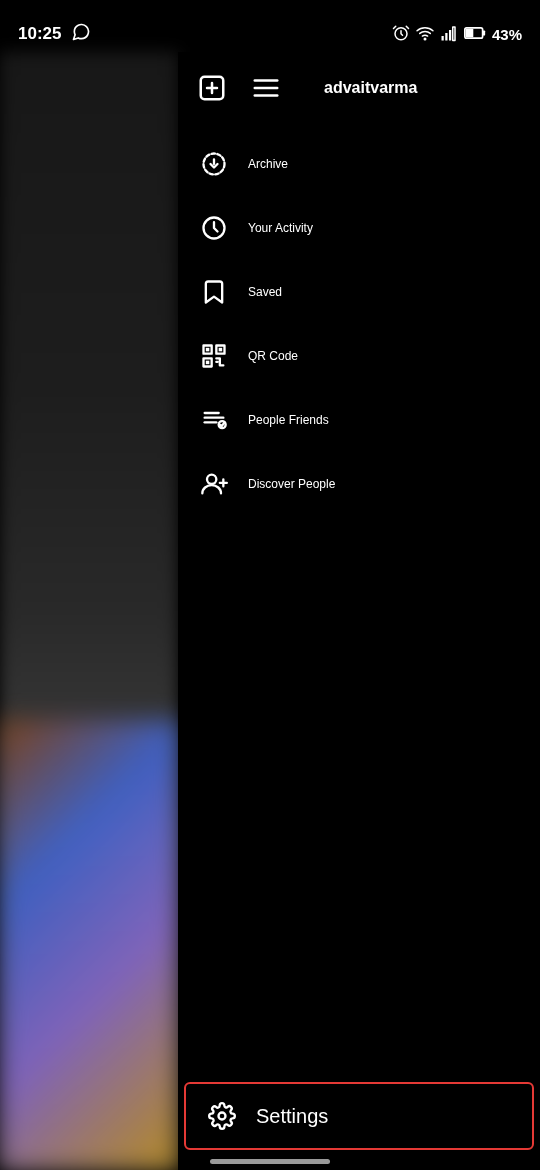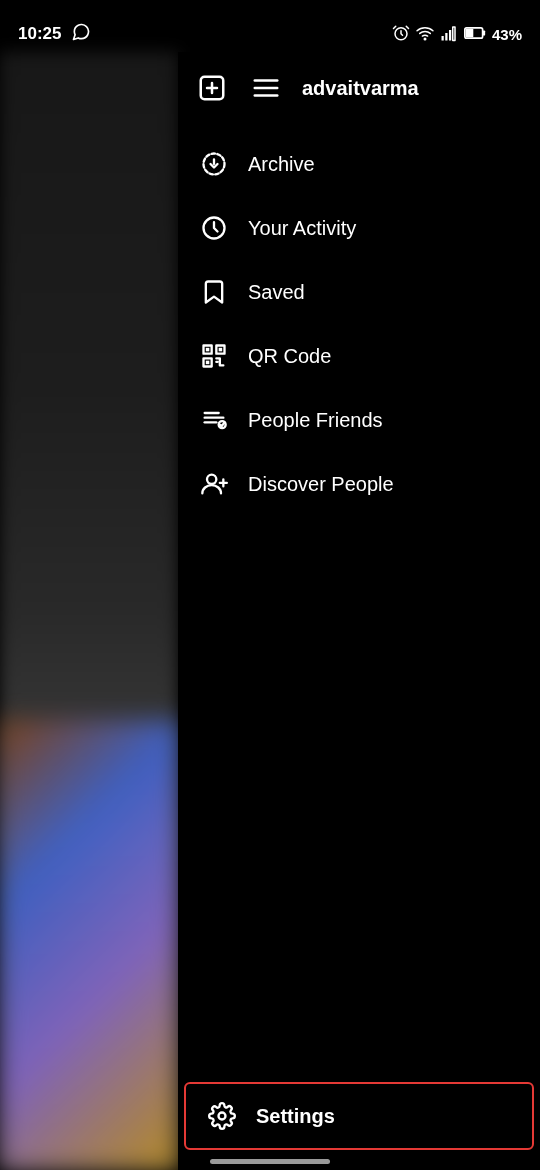--- a/index.html
+++ b/index.html
@@ -119,10 +119,10 @@
     }
 
     .username-text {
-      font-size: 20px;
+      font-size: 16px;
       font-weight: 700;
       color: #fff;
-      margin-left: 0;
+      margin-left: 22px;
     }
 
     

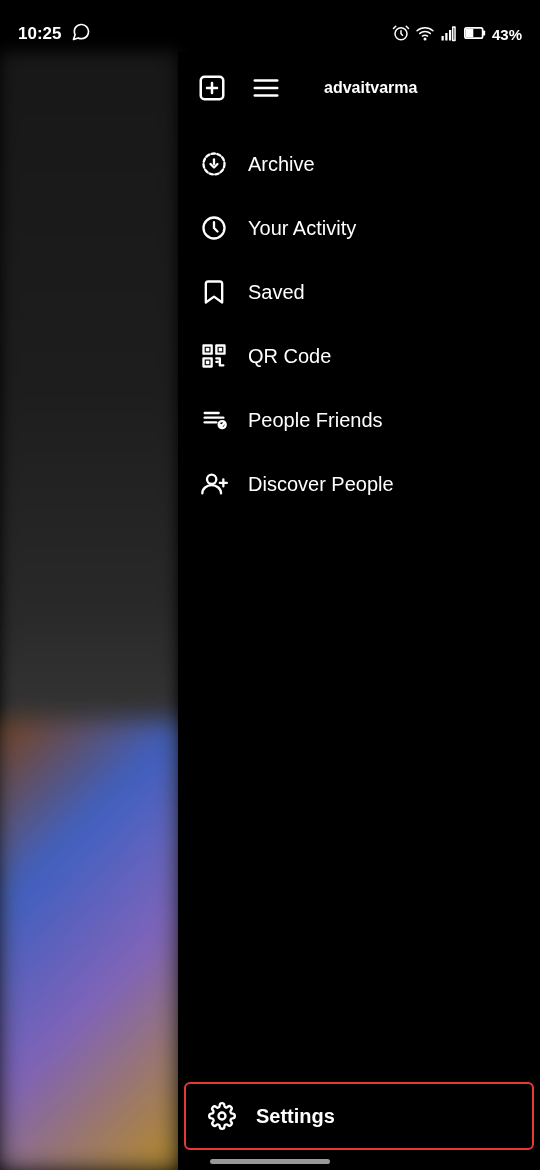--- a/index.html
+++ b/index.html
@@ -149,7 +149,7 @@
     }
 
     .menu-label {
-      font-size: 20px;
+      font-size: 12px;
       font-weight: 400;
       color: #fff;
     }

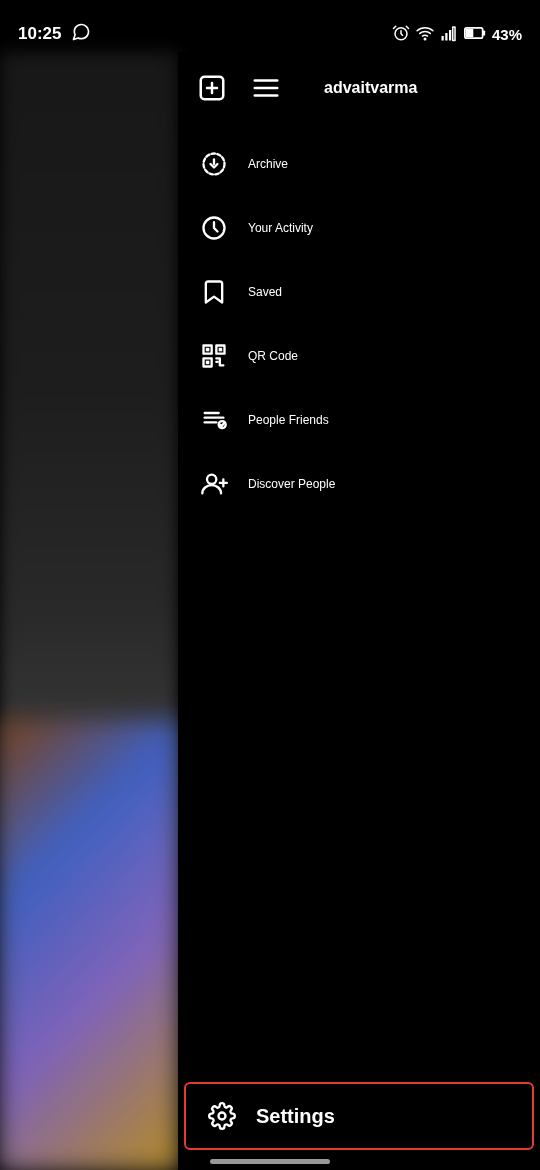--- a/index.html
+++ b/index.html
@@ -177,7 +177,7 @@
 
     .settings-label {
       font-size: 20px;
-      font-weight: 700;
+      font-weight: 400;
       color: #fff;
     }
 

